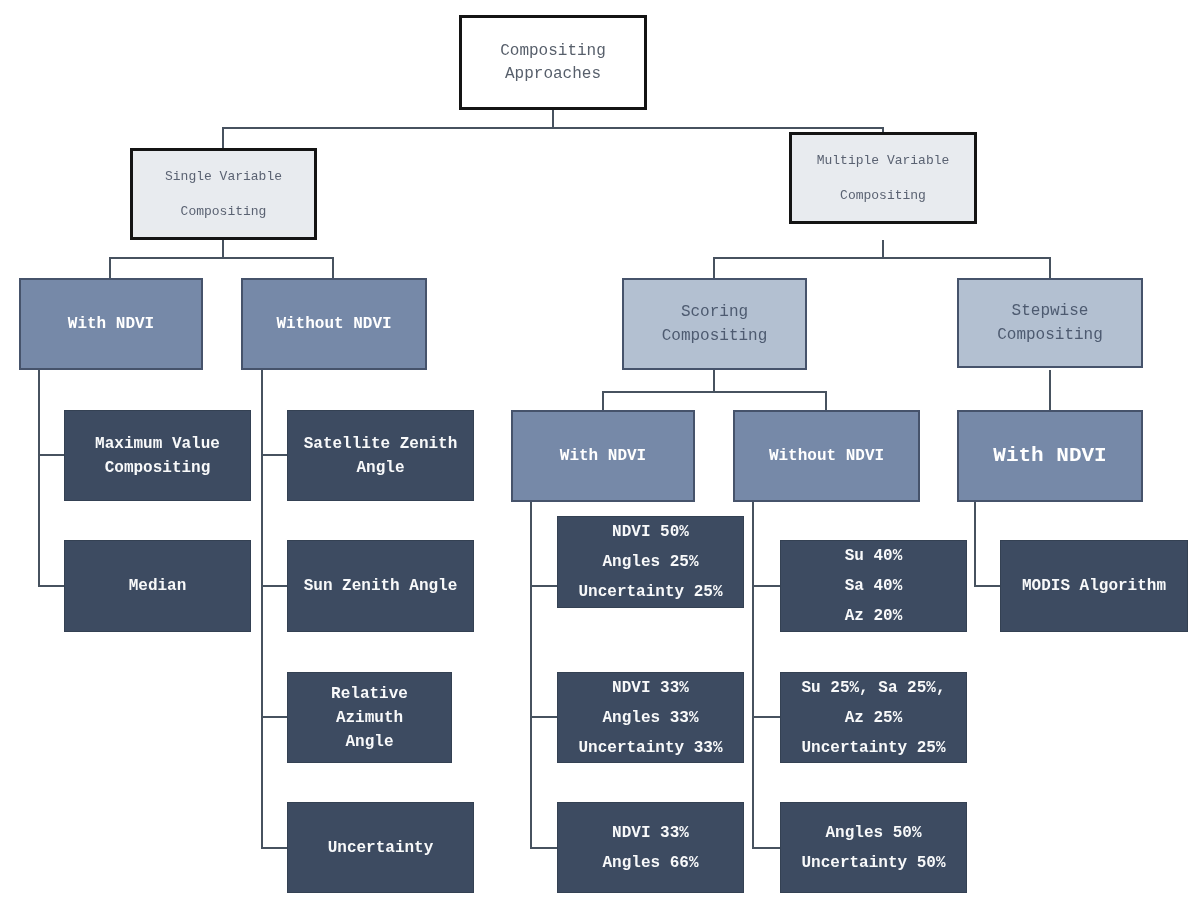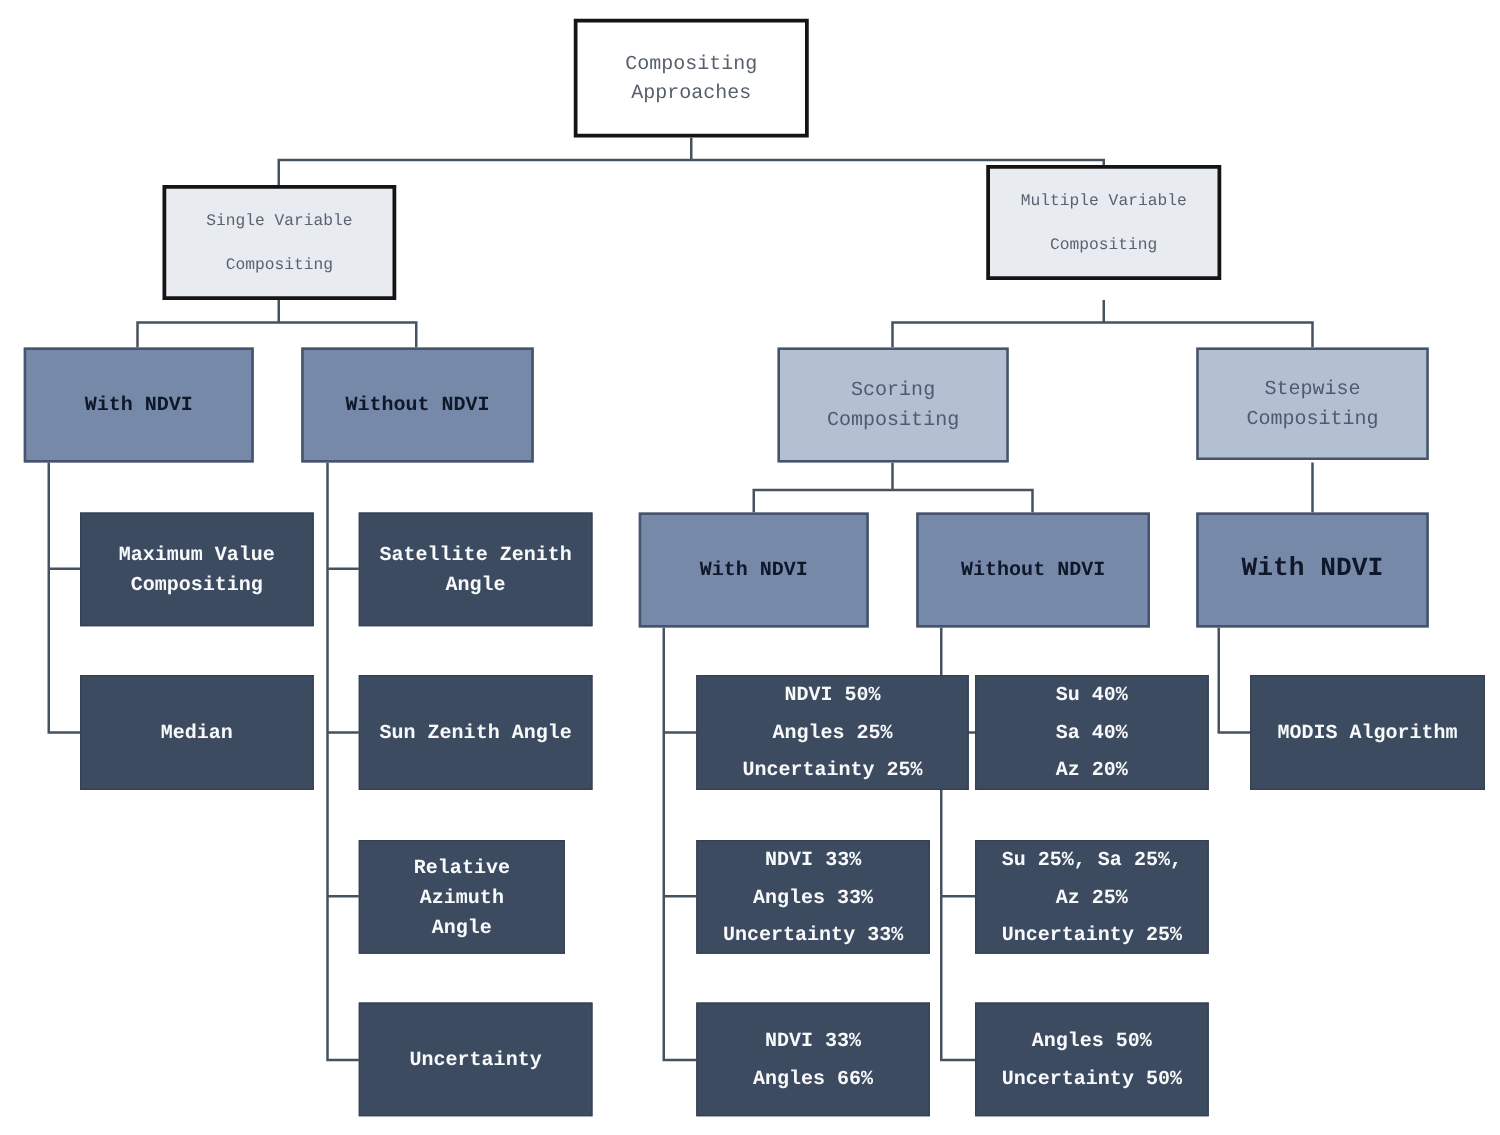--- a/index.html
+++ b/index.html
@@ -44,7 +44,7 @@
   .mid {
     background: #7689a8;
     border: 2px solid #46536b;
-    color: #0f172a;
+    color: #ffffff;
     font-size: 16px;
     font-weight: bold;
     line-height: 24px;

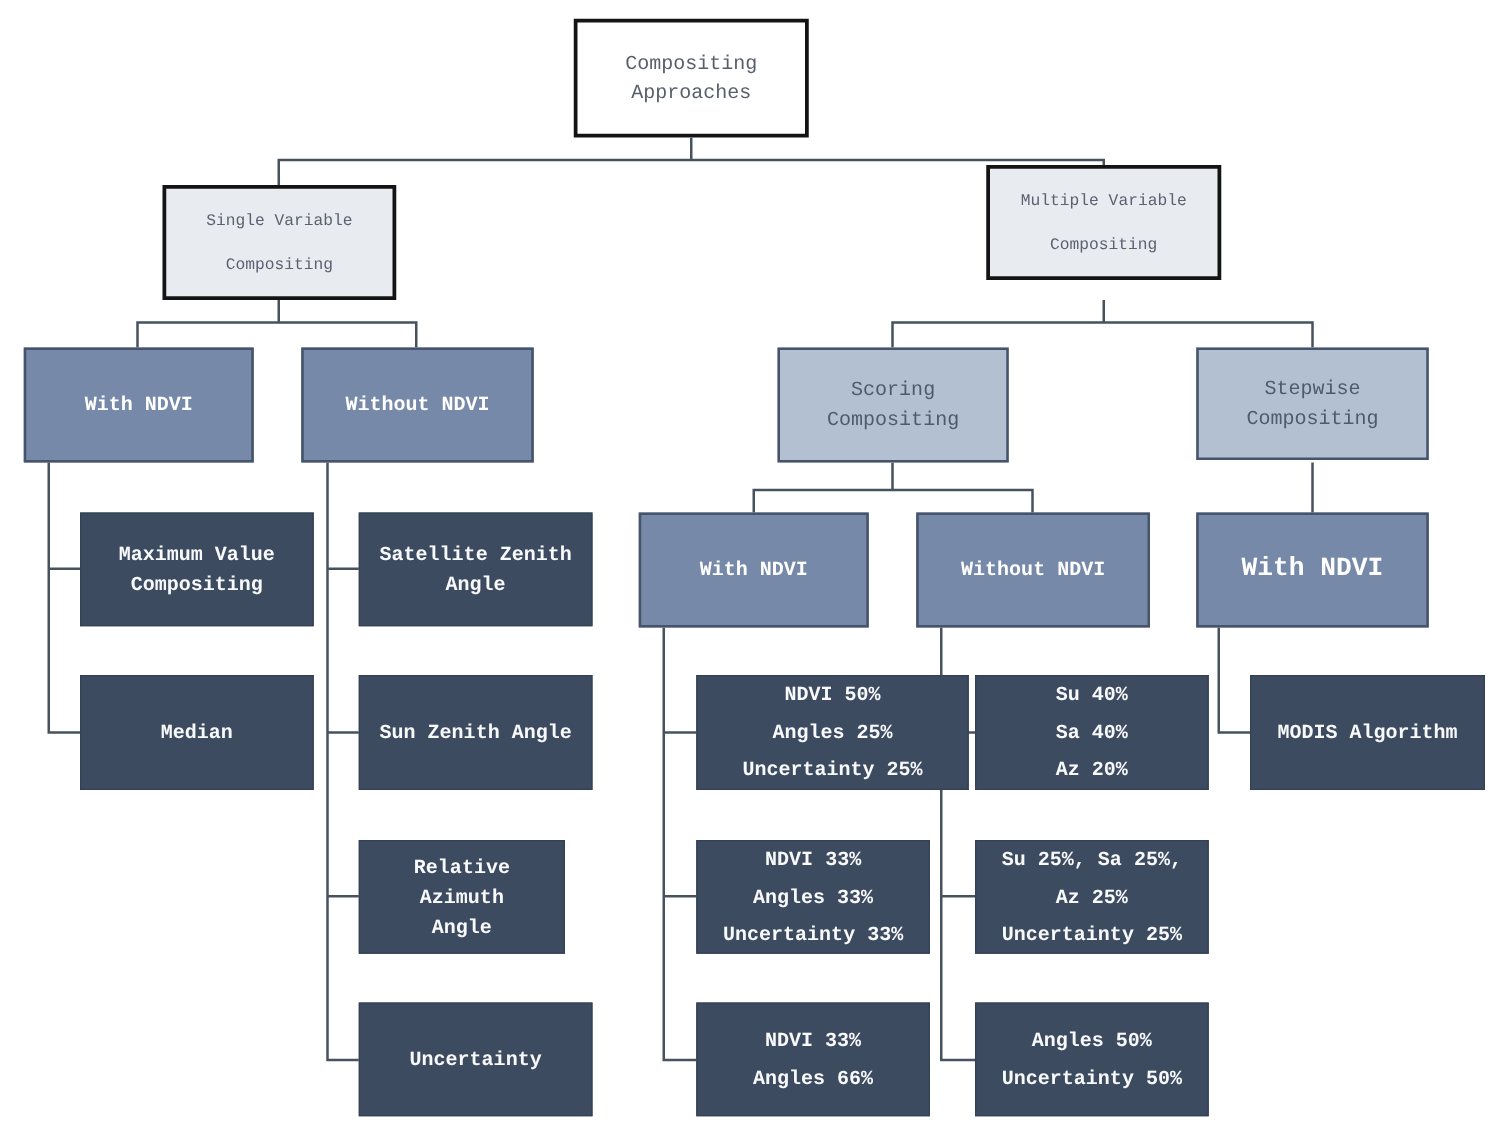--- a/index.html
+++ b/index.html
@@ -114,7 +114,7 @@
 Angle</div>
   <div class="node dark" style="left:287px;top:802px;width:187px;height:91px">Uncertainty</div>
 
-  <div class="node dark score" style="left:557px;top:540px;width:218px;height:92px">NDVI 50%
+  <div class="node dark score" style="left:557px;top:516px;width:187px;height:92px">NDVI 50%
 Angles 25%
 Uncertainty 25%</div>
   <div class="node dark score" style="left:557px;top:672px;width:187px;height:91px">NDVI 33%

